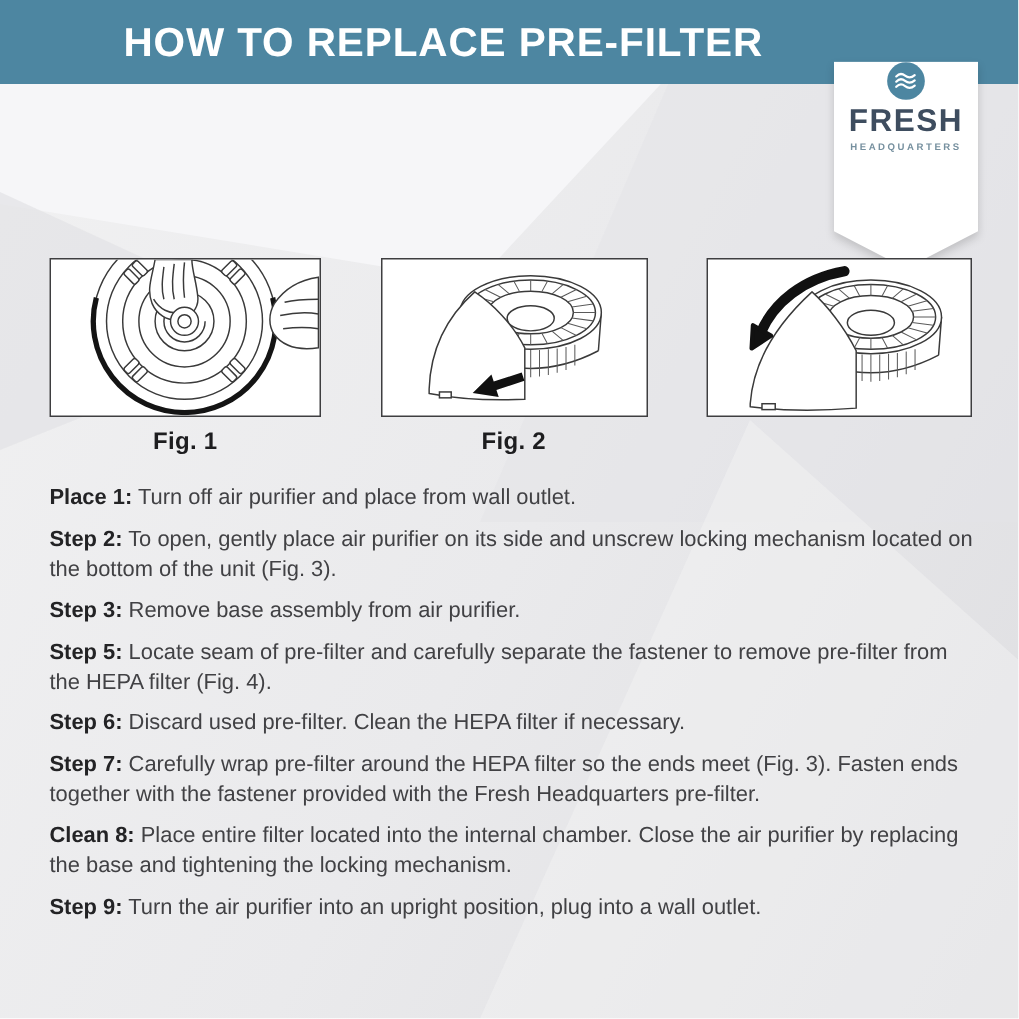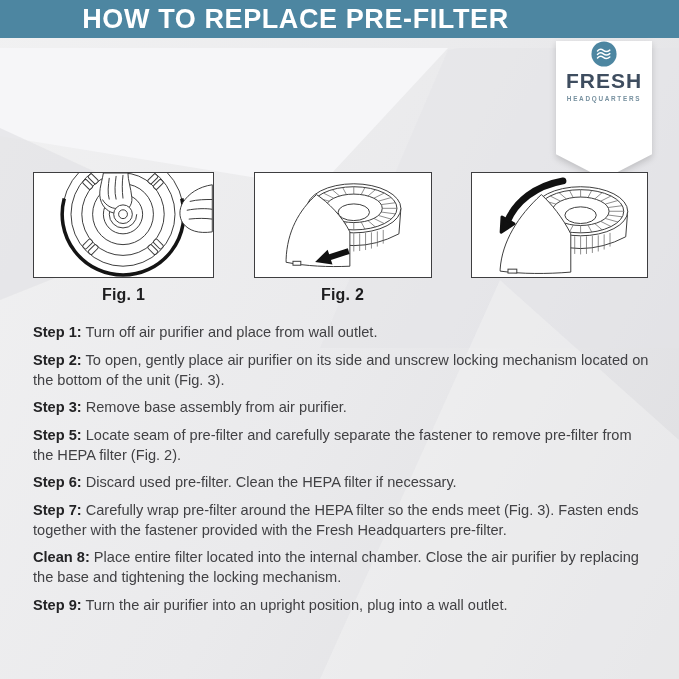--- a/index.html
+++ b/index.html
@@ -21,7 +21,7 @@
     background:#f3f3f5; clip-path:polygon(60px 399px,240px 0,419px 160px,419px 399px); opacity:.45; }
 
   
-  .banner { position:absolute; left:0; top:0; width:679px; height:38px;
+  .banner { position:absolute; left:0; top:0; width:679px; height:56px;
     background:#4d86a1; display:flex; align-items:center; justify-content:center; }
   .banner h1 { color:#ffffff; font-size:27px; font-weight:800; letter-spacing:.6px;
     margin-right:88px; white-space:nowrap; }

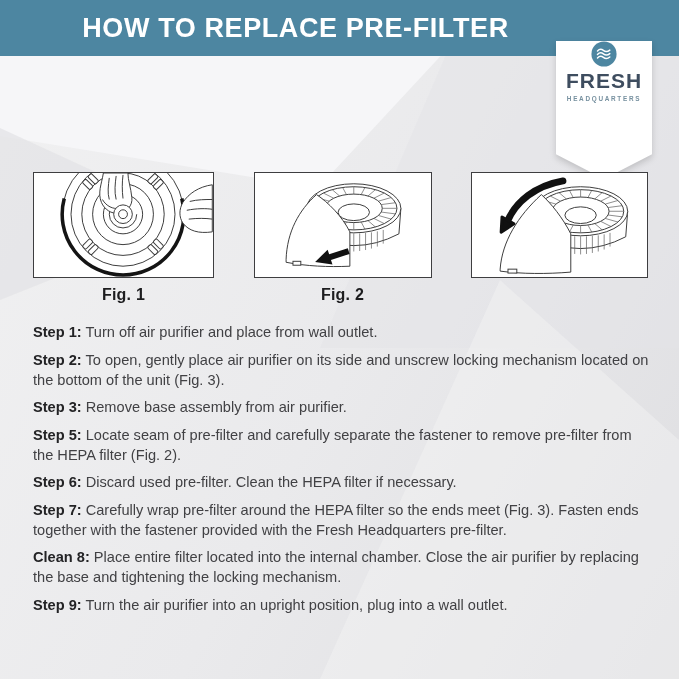--- a/index.html
+++ b/index.html
@@ -167,7 +167,7 @@
   </section>
 
   <section class="steps">
-    <p class="step"><b>Step 1:</b> <span>Turn off air purifier and place from wall outlet.</span></p>
+    <p class="step"><b>Place 1:</b> <span>Turn off air purifier and place from wall outlet.</span></p>
     <p class="step"><b>Step 2:</b> <span>To open, gently place air purifier on its side and unscrew locking mechanism located on the bottom of the unit (Fig. 3).</span></p>
     <p class="step"><b>Step 3:</b> <span>Remove base assembly from air purifier.</span></p>
     <p class="step"><b>Step 5:</b> <span>Locate seam of pre-filter and carefully separate the fastener to remove pre-filter from the HEPA filter (Fig. 2).</span></p>

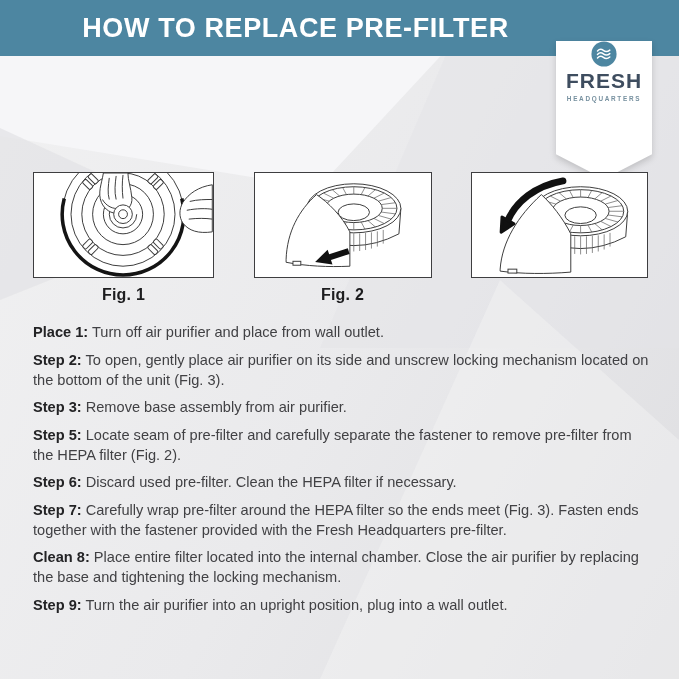--- a/index.html
+++ b/index.html
@@ -170,7 +170,7 @@
     <p class="step"><b>Place 1:</b> <span>Turn off air purifier and place from wall outlet.</span></p>
     <p class="step"><b>Step 2:</b> <span>To open, gently place air purifier on its side and unscrew locking mechanism located on the bottom of the unit (Fig. 3).</span></p>
     <p class="step"><b>Step 3:</b> <span>Remove base assembly from air purifier.</span></p>
-    <p class="step"><b>Step 5:</b> <span>Locate seam of pre-filter and carefully separate the fastener to remove pre-filter from the HEPA filter (Fig. 2).</span></p>
+    <p class="step"><b>Step 5:</b> <span>Locate seam of pre-filter and carefully separate the fastener to remove pre-filter from the HEPA filter (Fig. 4).</span></p>
     <p class="step"><b>Step 6:</b> <span>Discard used pre-filter. Clean the HEPA filter if necessary.</span></p>
     <p class="step"><b>Step 7:</b> <span>Carefully wrap pre-filter around the HEPA filter so the ends meet (Fig. 3). Fasten ends together with the fastener provided with the Fresh Headquarters pre-filter.</span></p>
     <p class="step"><b>Clean 8:</b> <span>Place entire filter located into the internal chamber. Close the air purifier by replacing the base and tightening the locking mechanism.</span></p>

